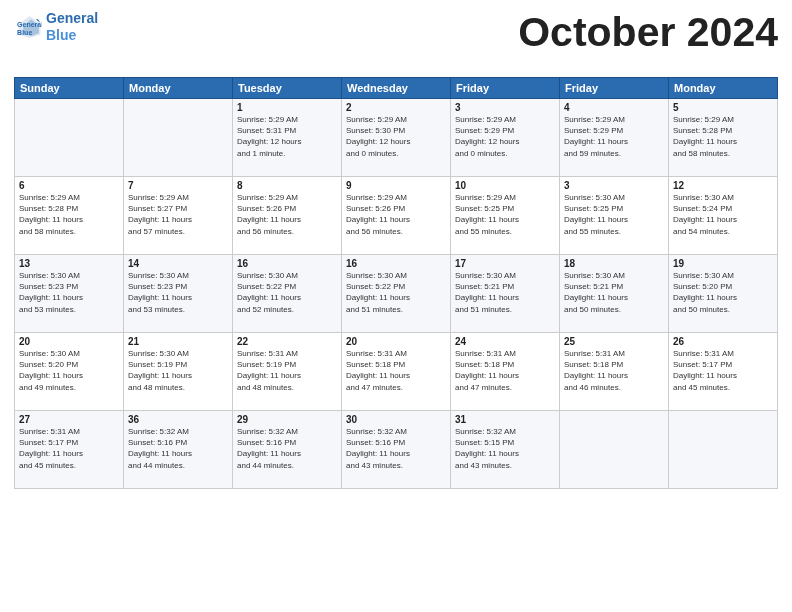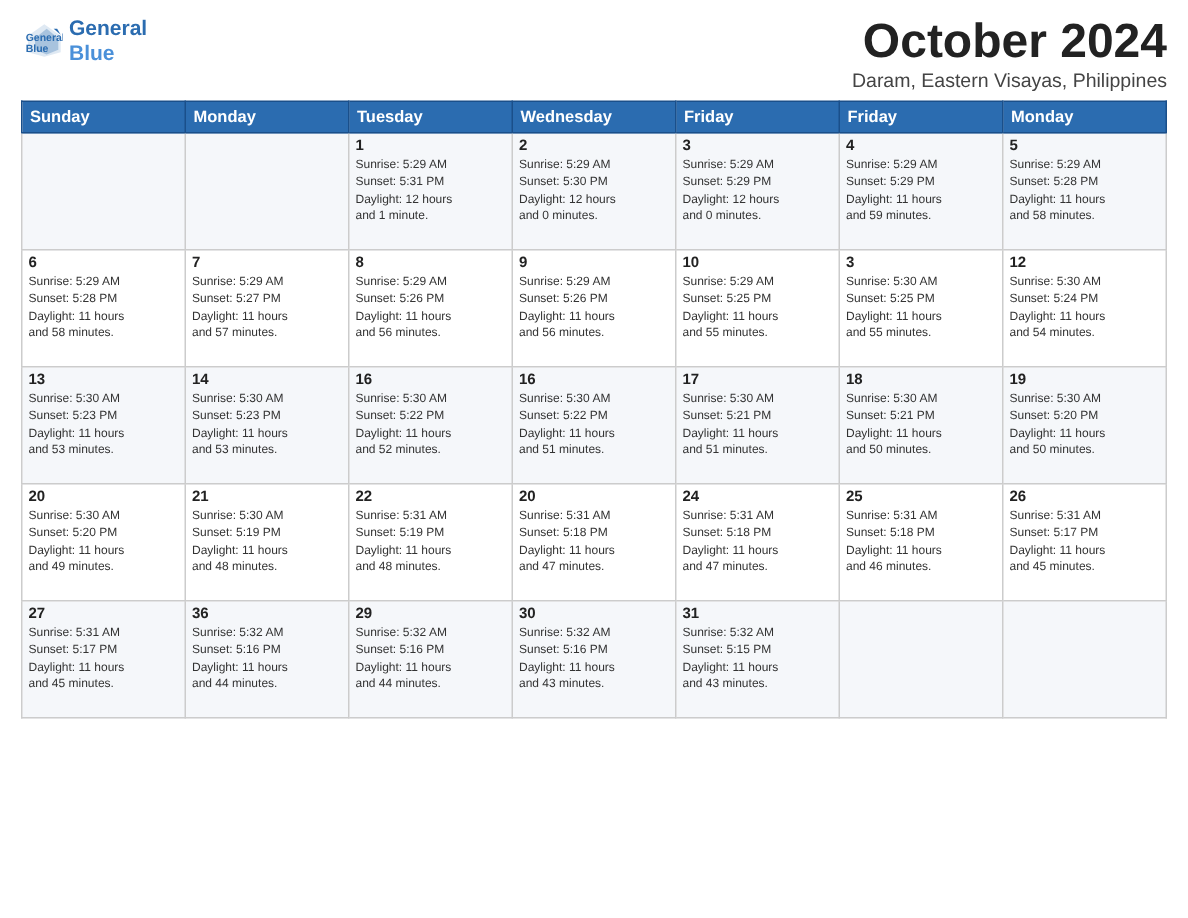--- a/index.html
+++ b/index.html
@@ -19,7 +19,7 @@
       display: flex;
       justify-content: space-between;
       align-items: flex-start;
-      margin-bottom: 6px;
+      margin-bottom: 22px;
     }
     .logo {
       display: flex;

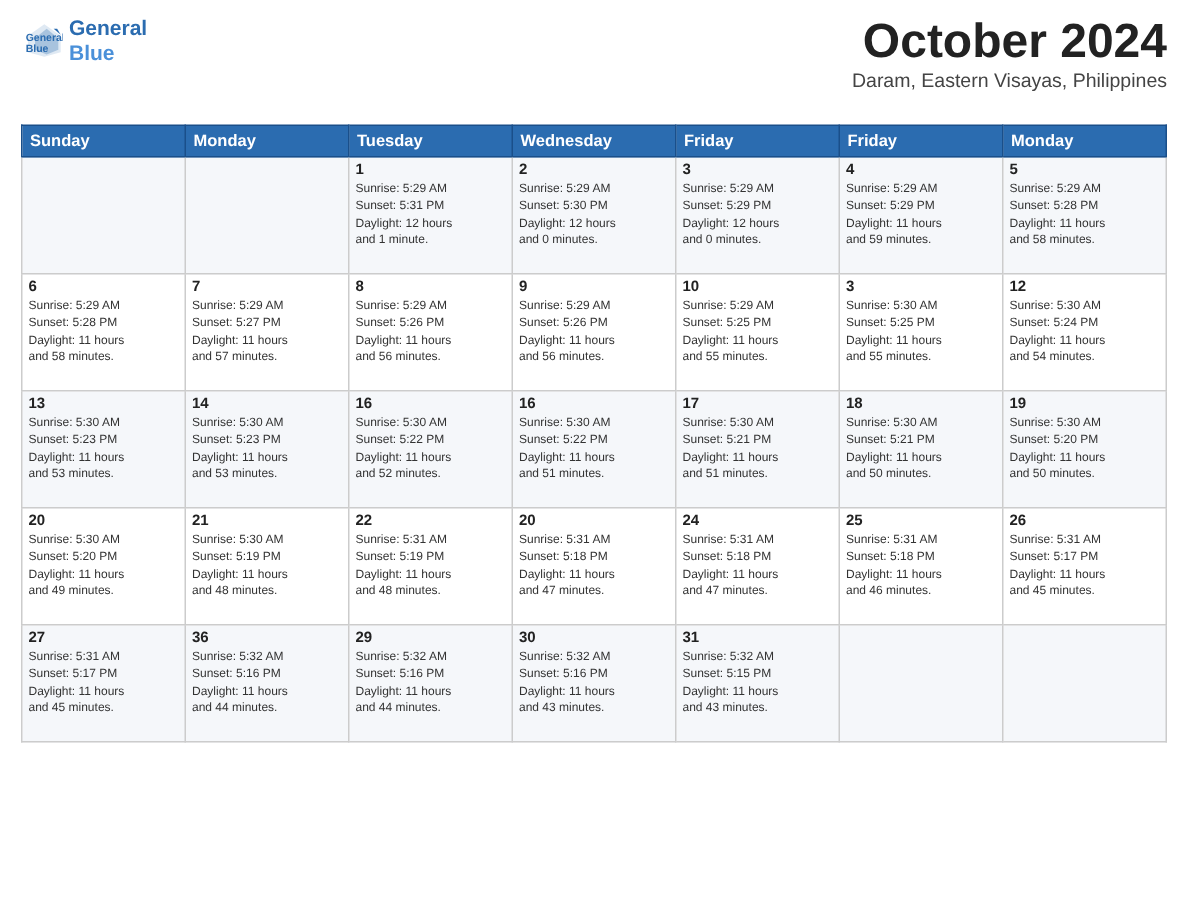--- a/index.html
+++ b/index.html
@@ -43,7 +43,7 @@
       text-align: right;
     }
     .month-title {
-      font-size: 32px;
+      font-size: 41px;
       font-weight: bold;
       color: #222;
       line-height: 1.1;

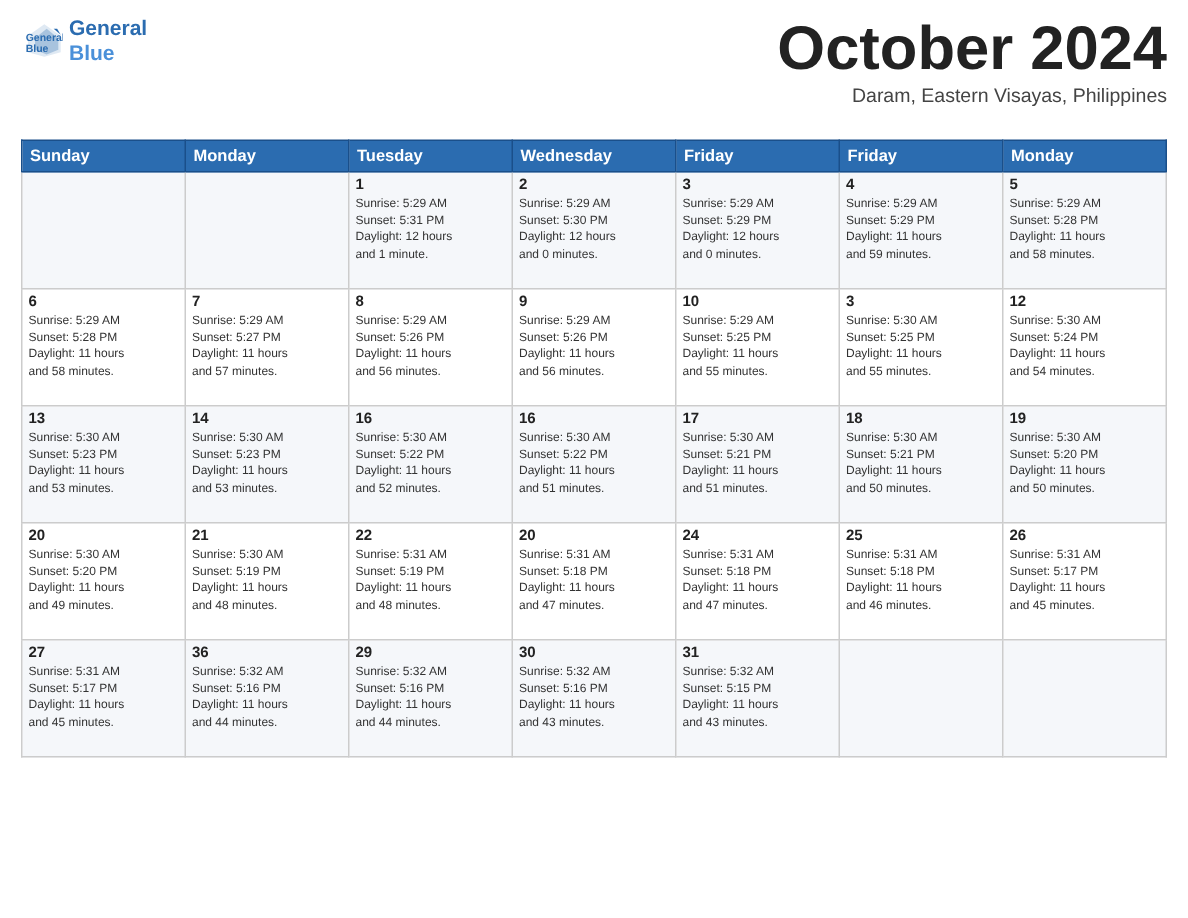--- a/index.html
+++ b/index.html
@@ -118,7 +118,6 @@
     </div>
     <div class="title-block">
       <div class="month-title">October 2024</div>
-      <div class="location-title">Daram, Eastern Visayas, Philippines</div>
     </div>
   </div>
 

